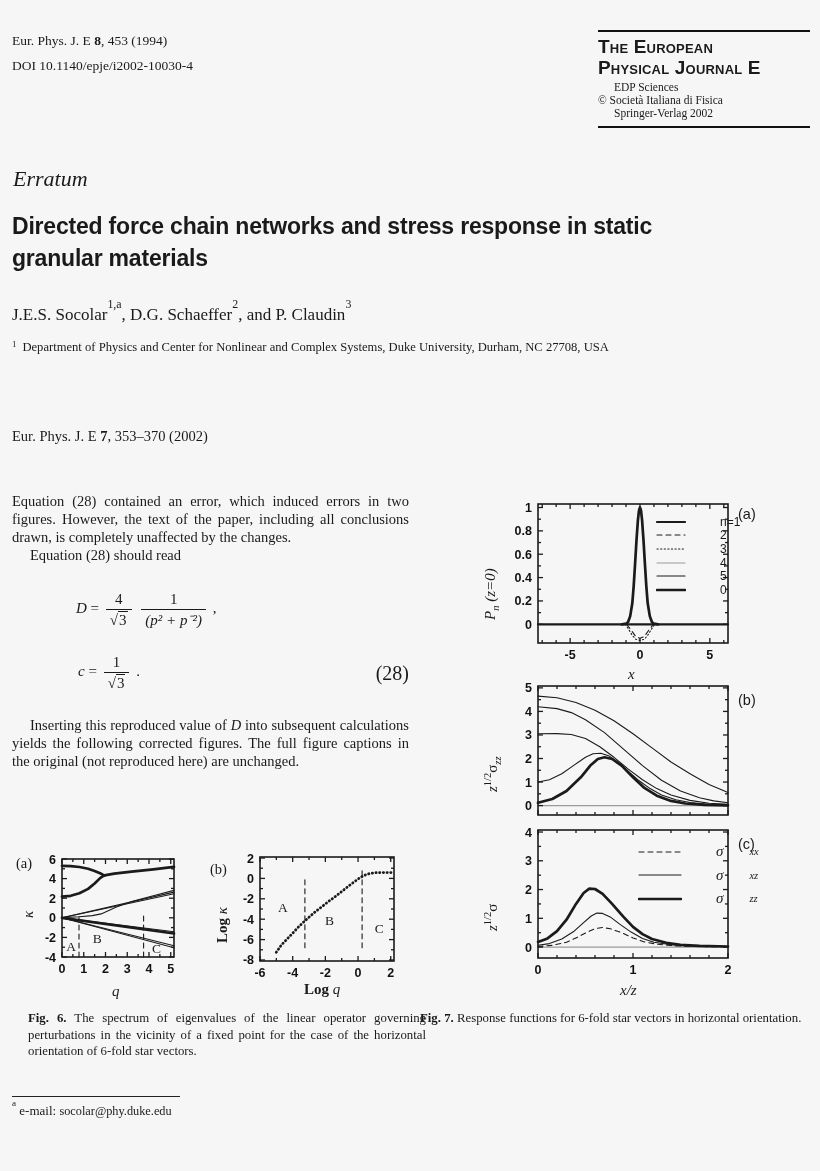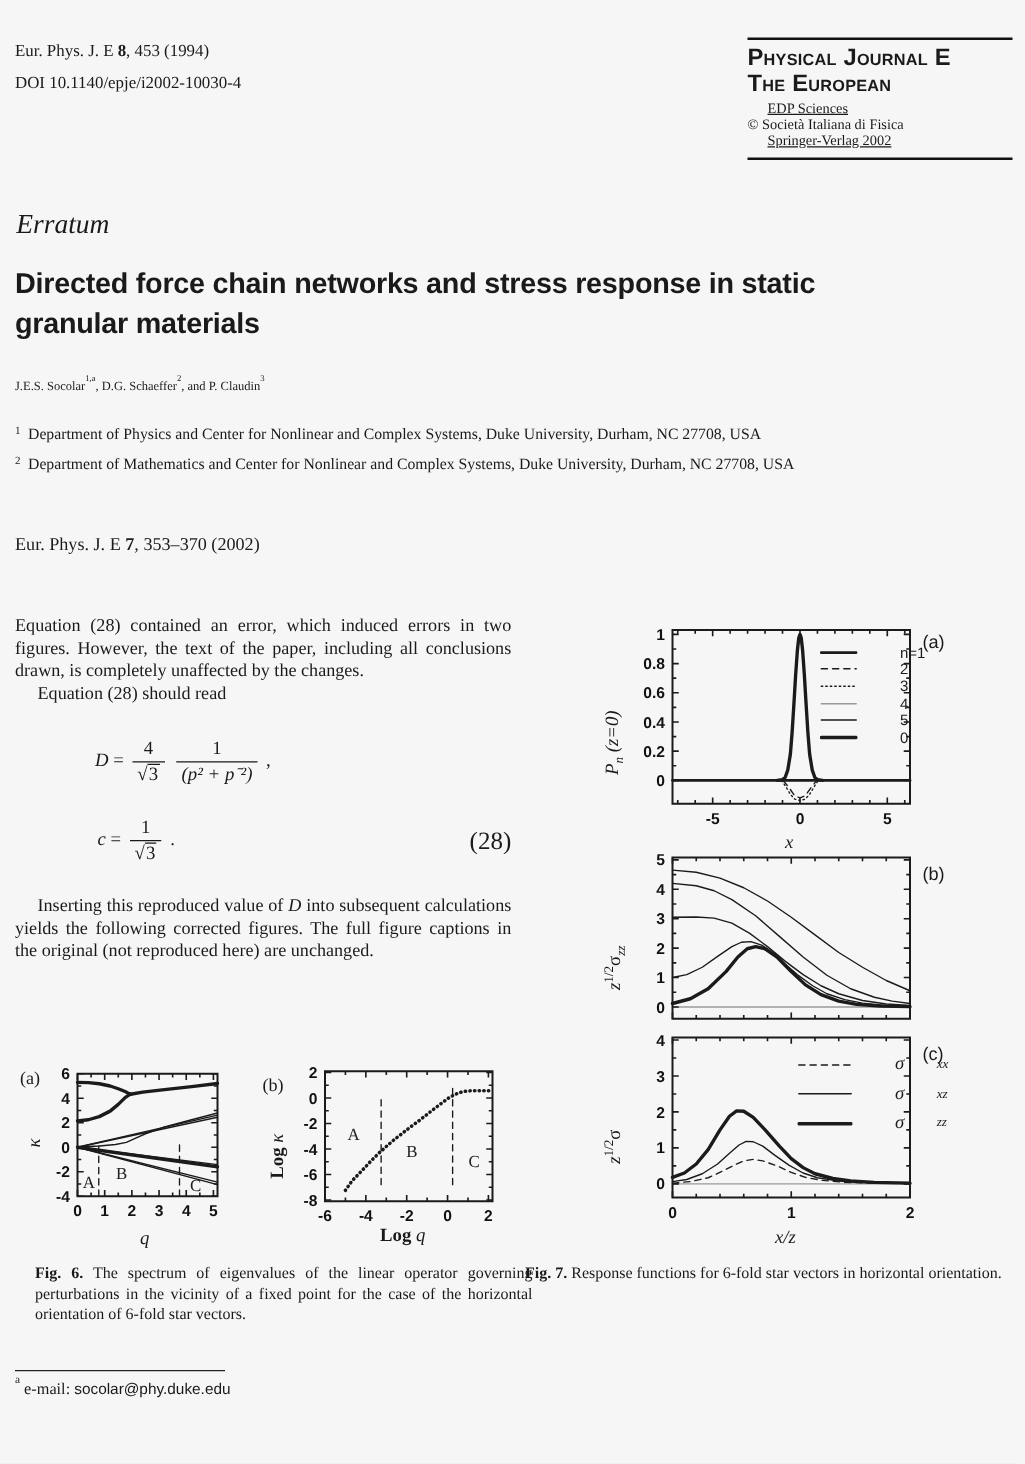--- a/index.html
+++ b/index.html
@@ -86,8 +86,8 @@
 
   <div class="jbox">
     <div class="jname">
+      <div>The European</div>
       <div>Physical Journal E</div>
-      <div>The European</div>
     </div>
     <div class="jpub">
       <span class="ind">EDP Sciences</span>

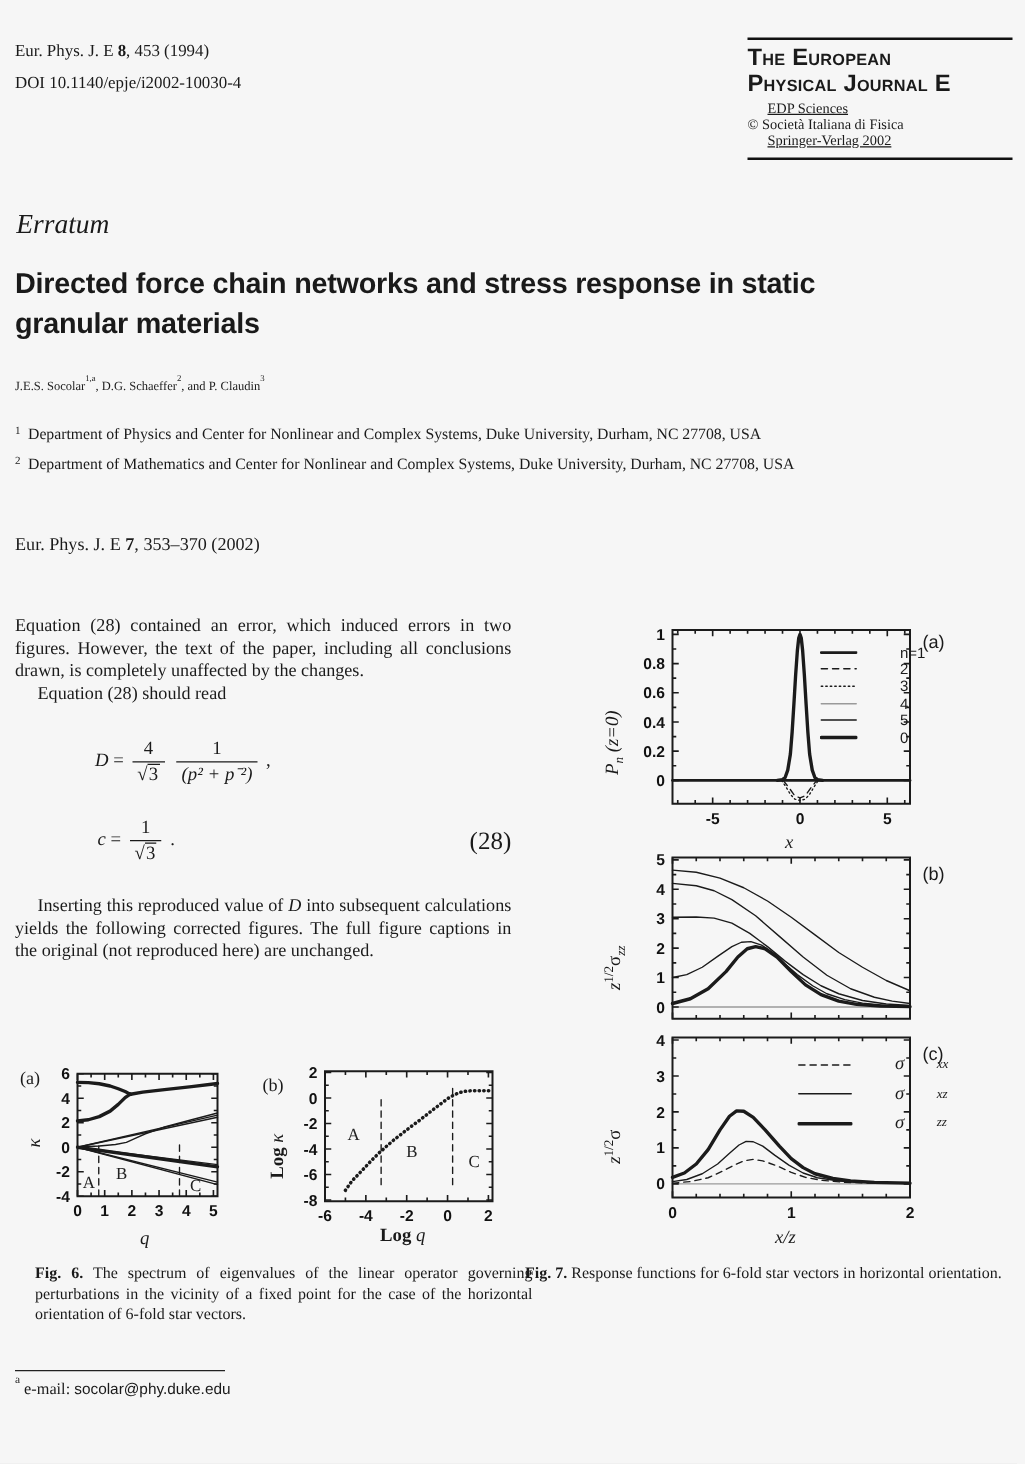--- a/index.html
+++ b/index.html
@@ -12,7 +12,7 @@
   .jname{font-family:"Liberation Sans",sans-serif;font-weight:700;font-variant:small-caps;
          font-size:19px;line-height:21px;letter-spacing:.2px;white-space:nowrap;}
   .jpub{font-size:11.5px;line-height:13px;margin-top:3px;}
-  .jpub .ind{padding-left:16px;display:block;text-decoration:underline;}
+  .jpub .ind{padding-left:16px;display:block;}
   
   .erratum{position:absolute;left:13px;top:166px;font-style:italic;font-size:22px;}
   .title{position:absolute;left:12px;top:210px;width:760px;

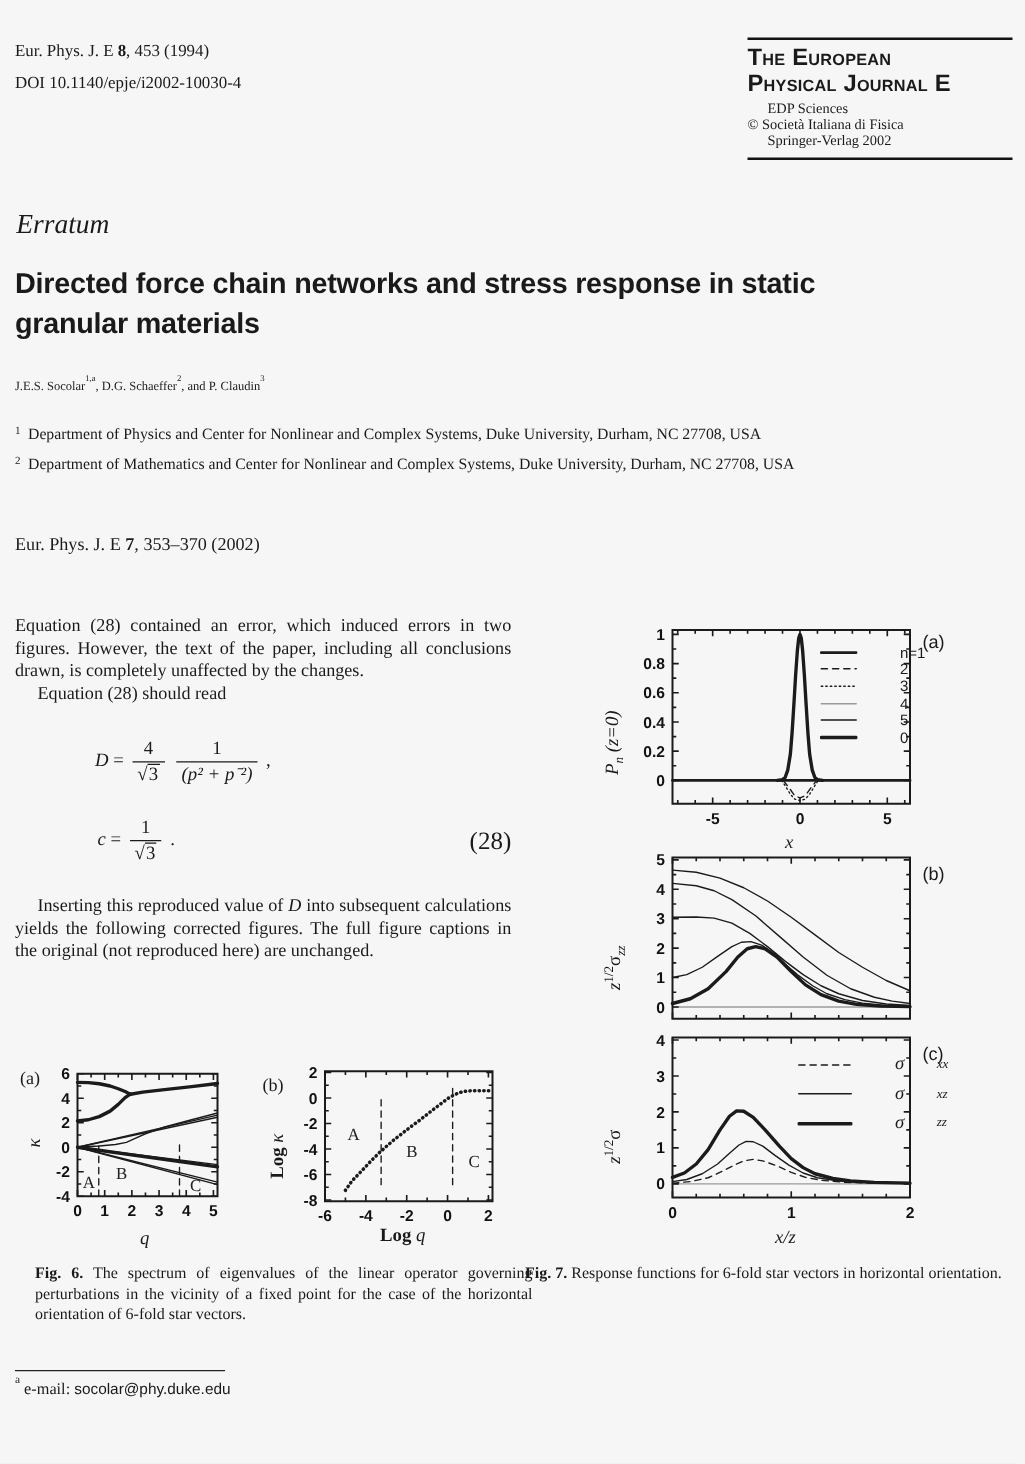--- a/index.html
+++ b/index.html
@@ -18,7 +18,7 @@
   .title{position:absolute;left:12px;top:210px;width:760px;
          font-family:"Liberation Sans",sans-serif;font-weight:700;font-size:23px;line-height:32px;
          letter-spacing:-0.2px;}
-  .authors{position:absolute;left:12px;top:302px;font-size:10px;}
+  .authors{position:absolute;left:12px;top:302px;font-size:17px;}
   sup.s{font-size:70%;position:relative;top:-0.45em;}
   .affils{position:absolute;left:12px;top:336px;font-size:12.6px;line-height:22.5px;width:800px;white-space:nowrap;}
   .affils .n{font-size:70%;position:relative;top:-0.45em;padding-right:6px;}

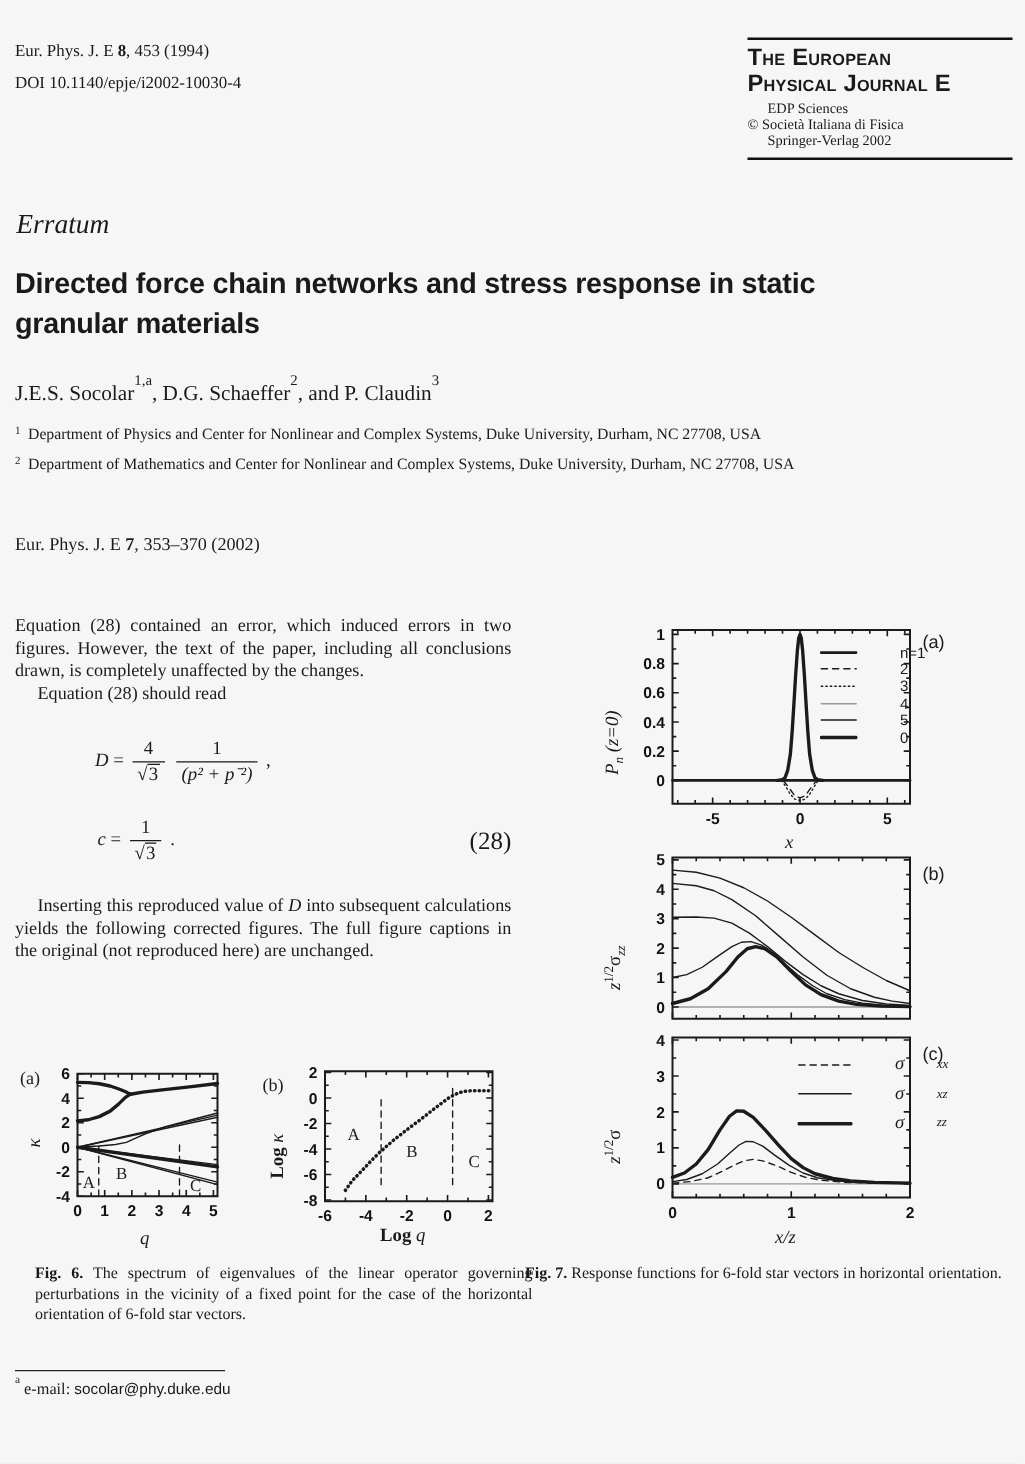--- a/index.html
+++ b/index.html
@@ -108,7 +108,6 @@
 
   <div class="affils">
     <div><span class="n">1</span><span>Department of Physics and Center for Nonlinear and Complex Systems, Duke University, Durham, NC 27708, USA</span></div>
-    <div><span class="n">2</span><span>Department of Mathematics and Center for Nonlinear and Complex Systems, Duke University, Durham, NC 27708, USA</span></div>
   </div>
 
   <div class="refline">

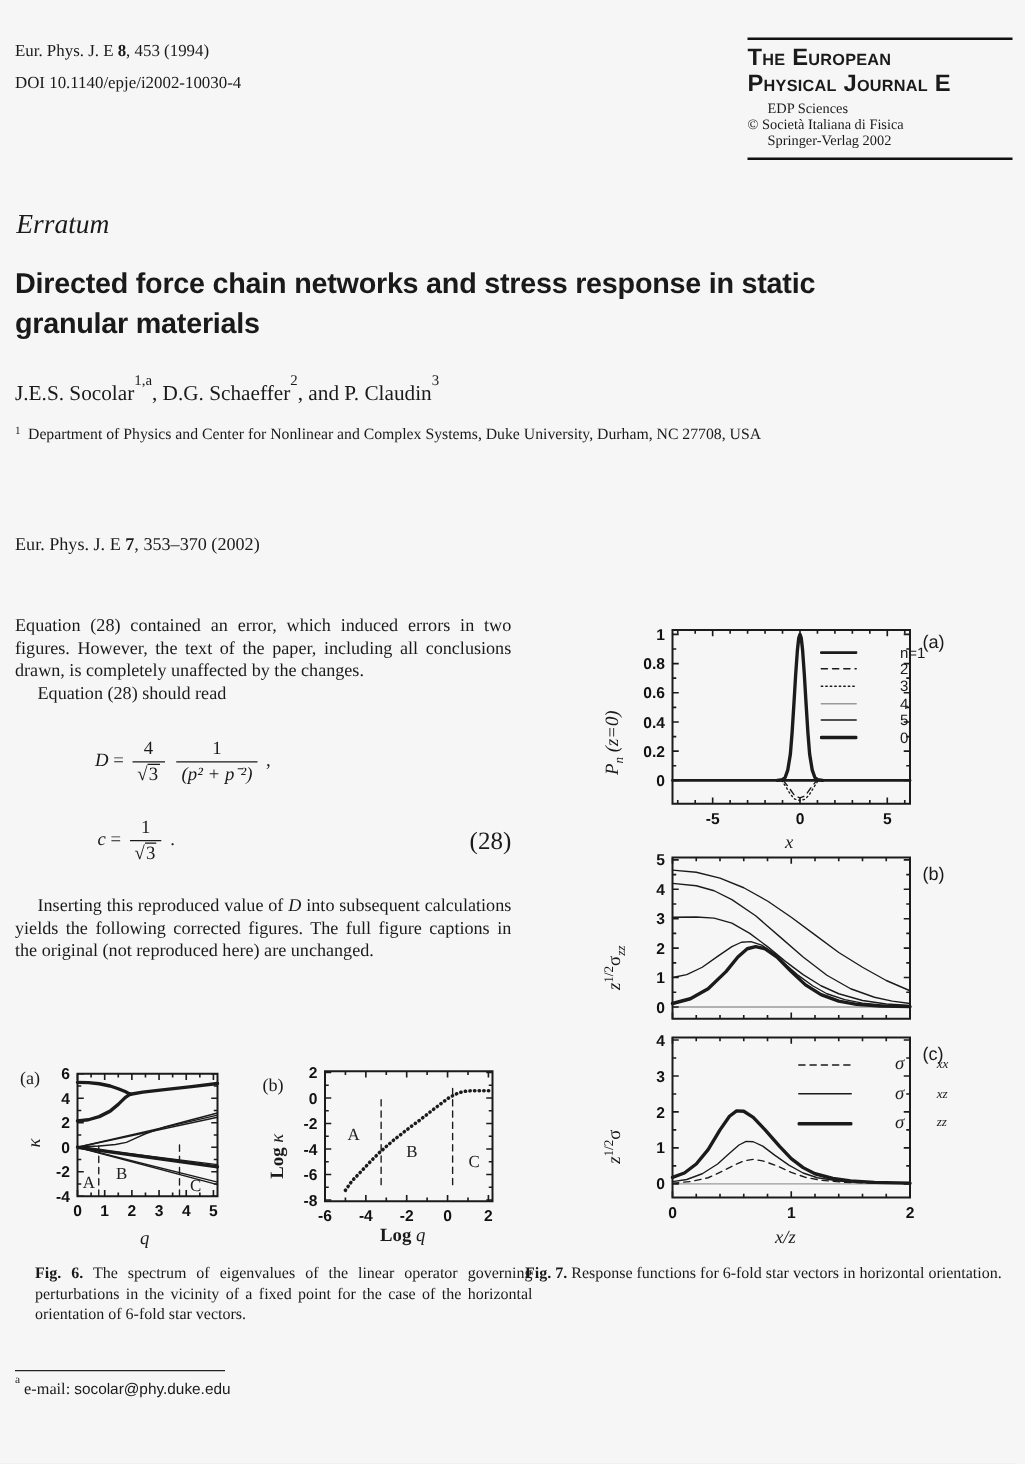--- a/index.html
+++ b/index.html
@@ -72,7 +72,7 @@
   .cap7{left:420px;top:1010px;width:396px;}
   .footnote{position:absolute;left:12px;top:1096px;font-size:13px;}
   .fnrule{width:168px;border-top:1.3px solid #222;margin-bottom:5px;}
-  .mono{font-family:Liberation Sans, sans-serif;font-size:12.3px;text-align:right;}
+  .mono{font-family:Liberation Serif, serif;font-size:12.3px;text-align:right;}
 </style>
 </head>
 <body>

